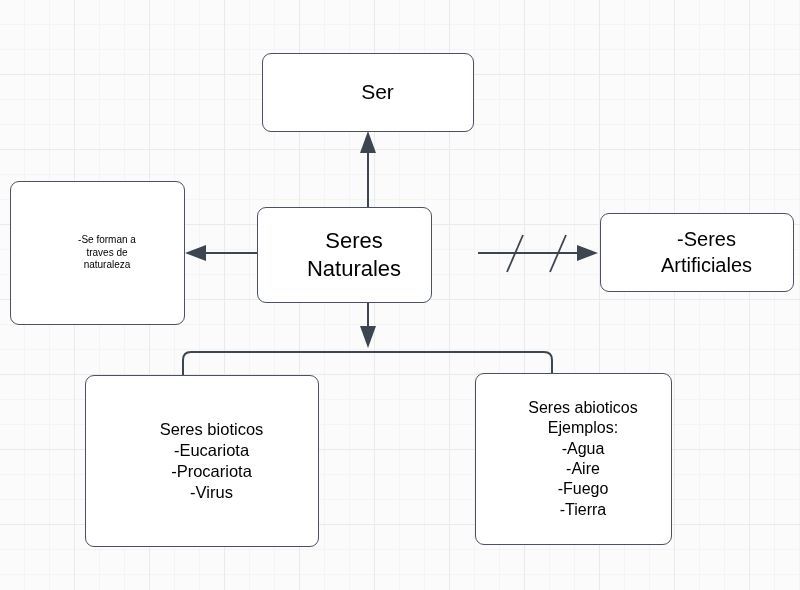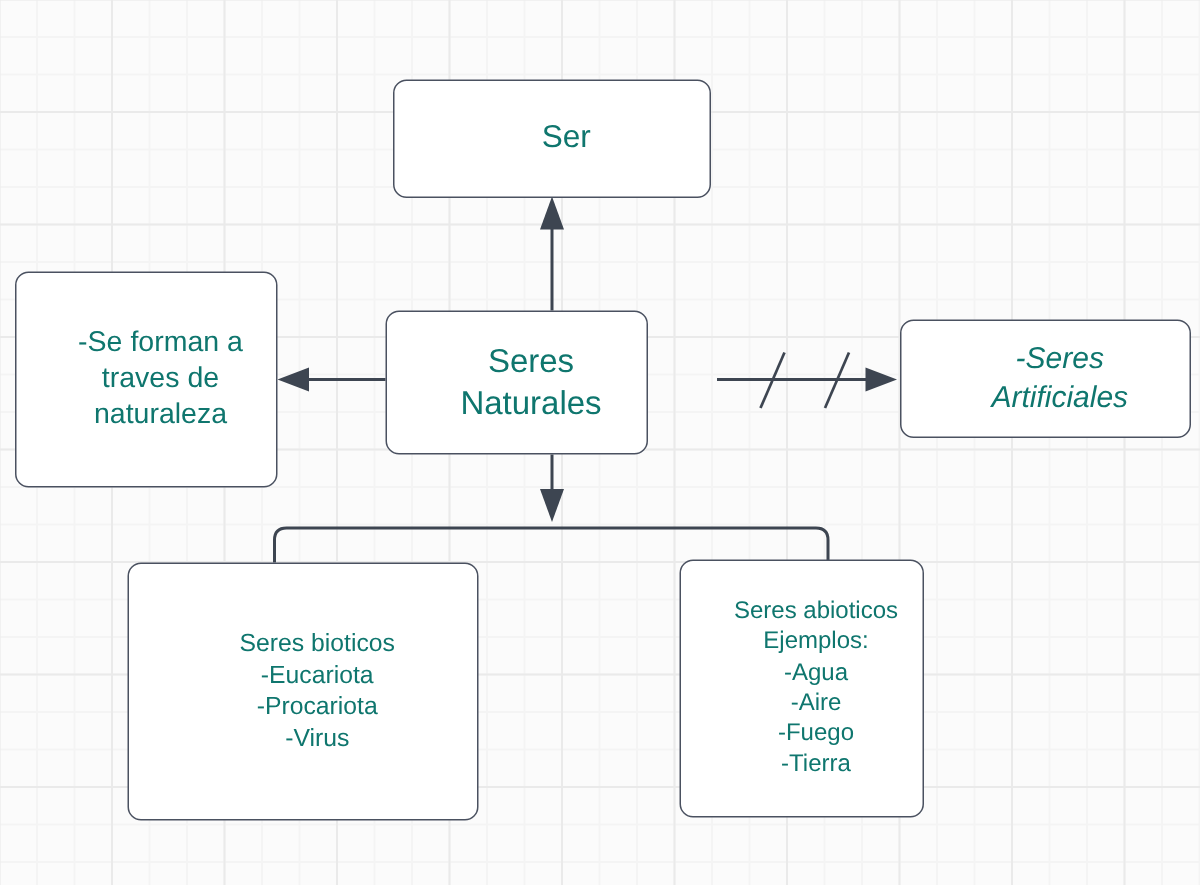--- a/index.html
+++ b/index.html
@@ -36,7 +36,7 @@
     align-items: center;
     justify-content: center;
     text-align: center;
-    color: #0f766e;
+    color: #000000;
     line-height: 1.28;
     white-space: pre-line;
     user-select: none;

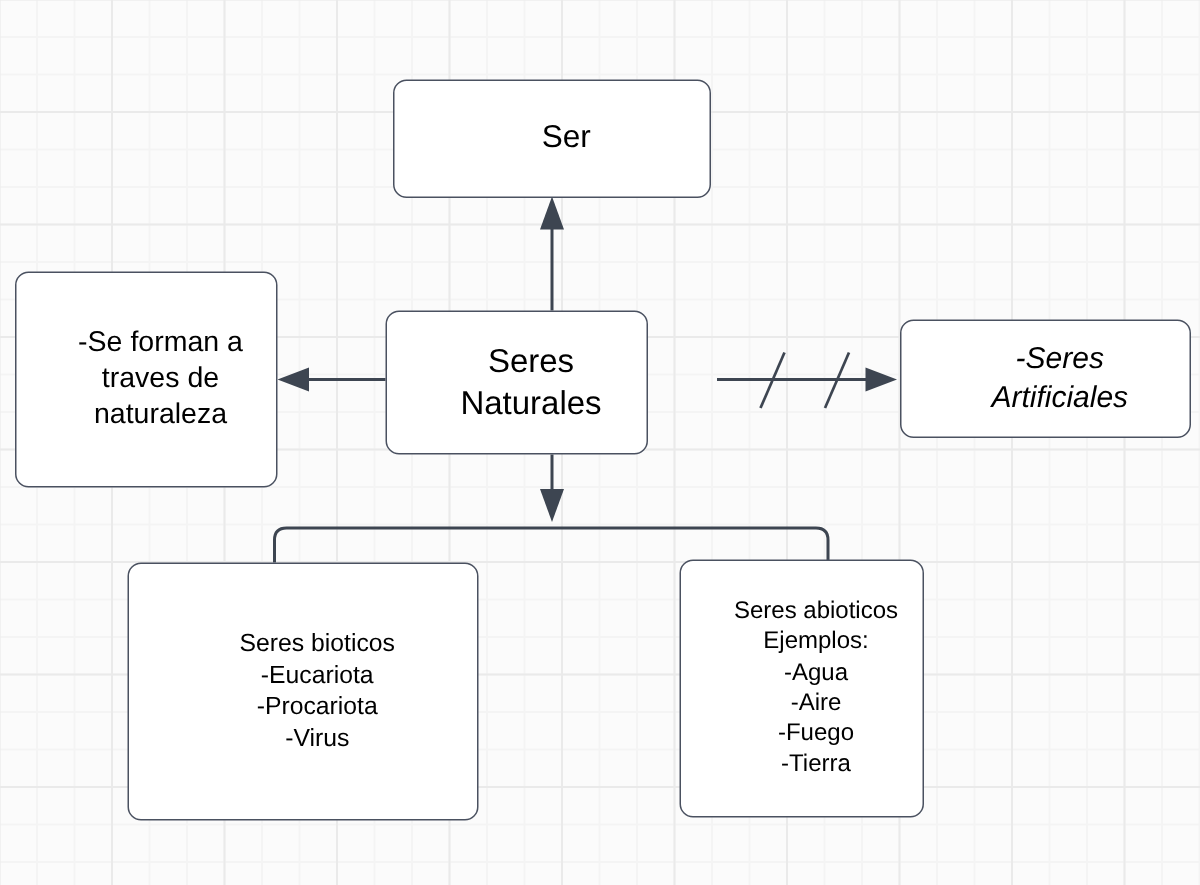--- a/index.html
+++ b/index.html
@@ -52,7 +52,7 @@
   }
   #node-formacion {
     left: 10px; top: 181px; width: 175px; height: 144px;
-    font-size: 19px;
+    font-size: 10px;
   }
   #node-seres-artificiales {
     left: 600px; top: 213px; width: 194px; height: 79px;

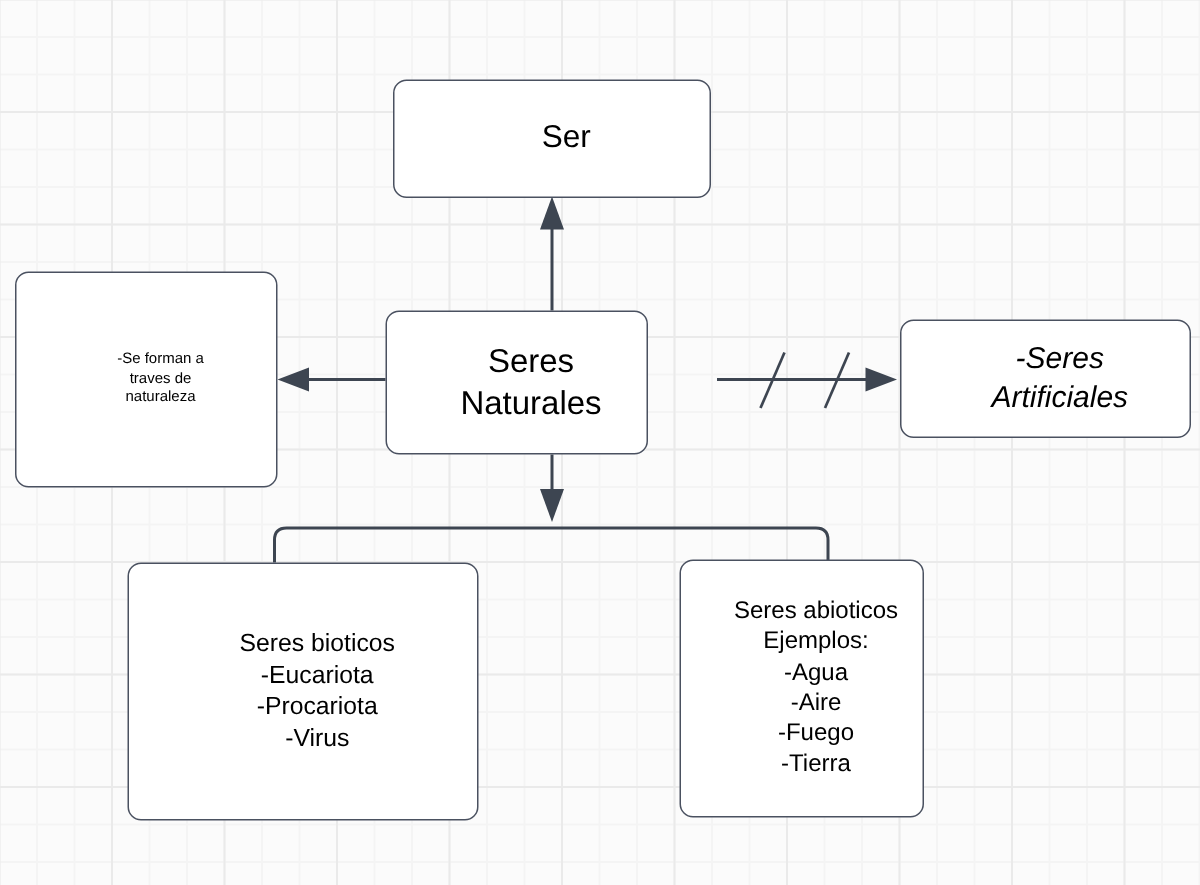--- a/index.html
+++ b/index.html
@@ -57,7 +57,6 @@
   #node-seres-artificiales {
     left: 600px; top: 213px; width: 194px; height: 79px;
     font-size: 20px;
-    font-style: italic;
   }
   #node-seres-bioticos {
     left: 85px; top: 375px; width: 234px; height: 172px;

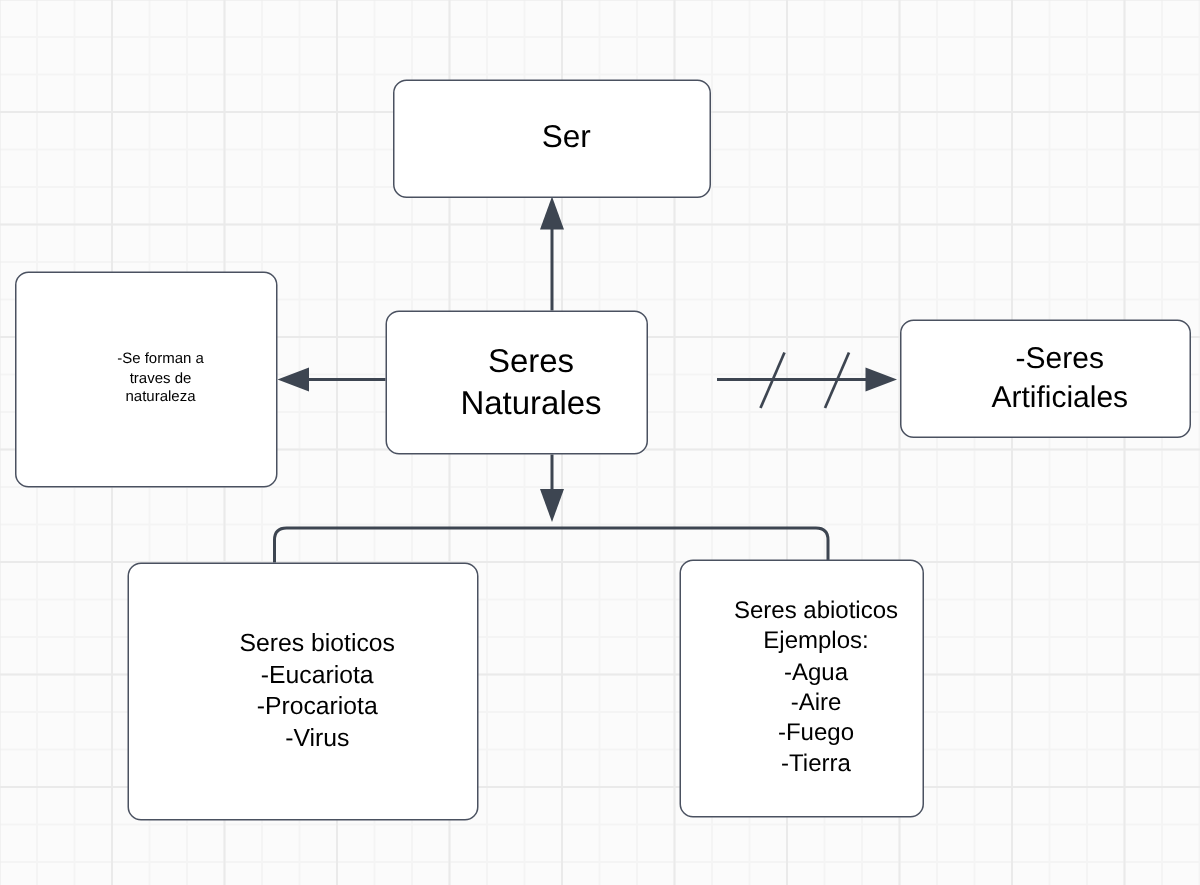--- a/index.html
+++ b/index.html
@@ -63,7 +63,7 @@
     font-size: 16.5px;
   }
   #node-seres-abioticos {
-    left: 453px; top: 373px; width: 163px; height: 172px;
+    left: 475px; top: 373px; width: 197px; height: 172px;
     font-size: 16px;
   }
   #edges {

